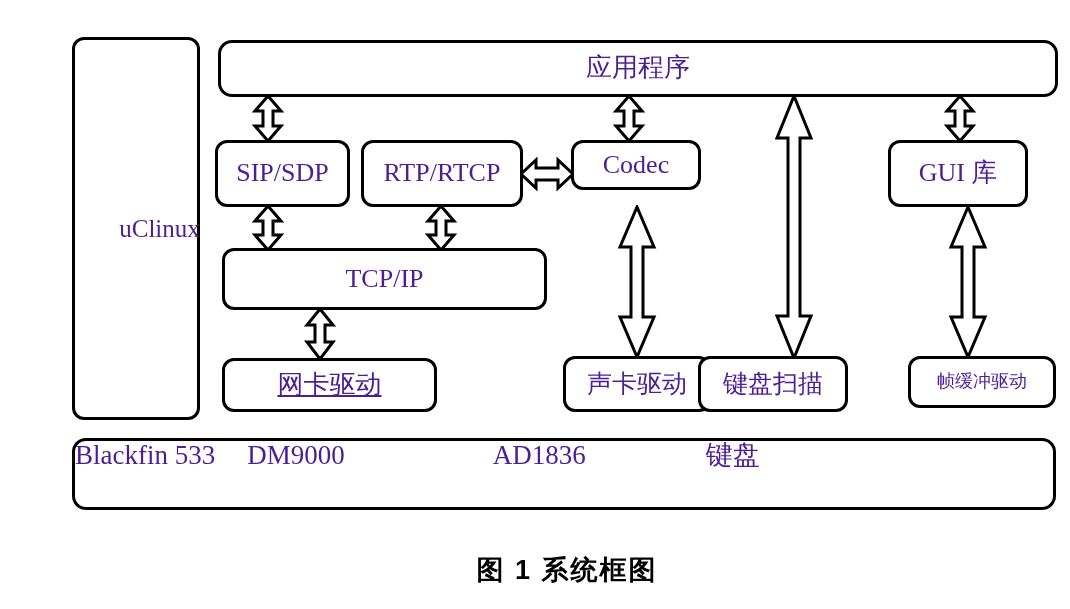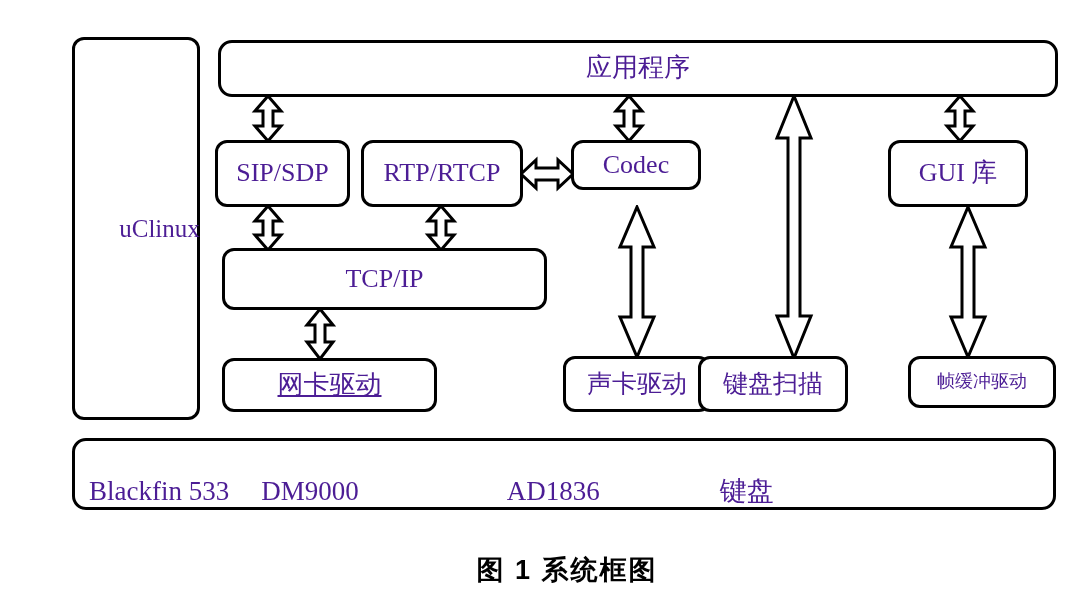--- a/index.html
+++ b/index.html
@@ -54,9 +54,8 @@
     width: 100%;
     height: 100%;
     display: flex;
-    align-items: flex-end;
+    align-items: flex-start;
     font-size: 27px;
-    padding-left: 14px;
     box-sizing: border-box;
   }
   #hw-block .hwitem { white-space: nowrap; }

